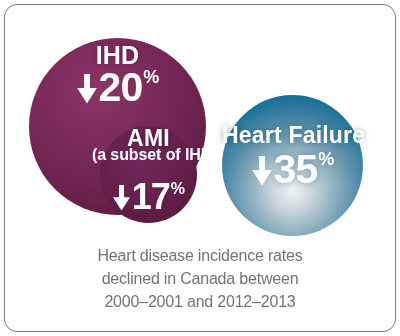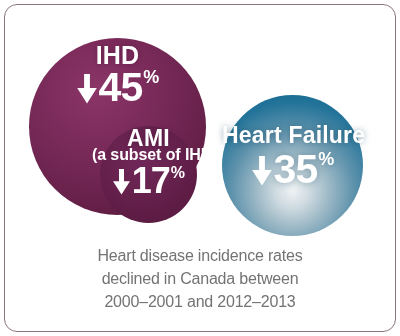--- a/index.html
+++ b/index.html
@@ -232,7 +232,7 @@
             <path d="M8.1 0 H13.9 V14.0 H20.8 L11 29.4 L1.2 14.0 H8.1 Z" fill="#ffffff"></path>
           </svg>
         </span>
-        <span class="stat-number">45</span>
+        <span class="stat-number">20</span>
         <span class="stat-pct">%</span>
       </div>
     </div>

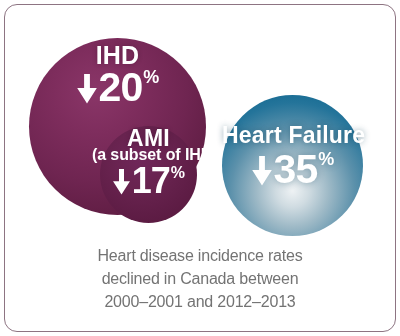--- a/index.html
+++ b/index.html
@@ -175,7 +175,7 @@
     width: 113px;
   }
   .ami-text .title-line { font-size: 23px; line-height: 20px; }
-  .ami-text .stat-row { margin-top: 1px; align-items: center; }
+  .ami-text .stat-row { margin-top: 17px; align-items: center; }
 
   
   .hf-text {

